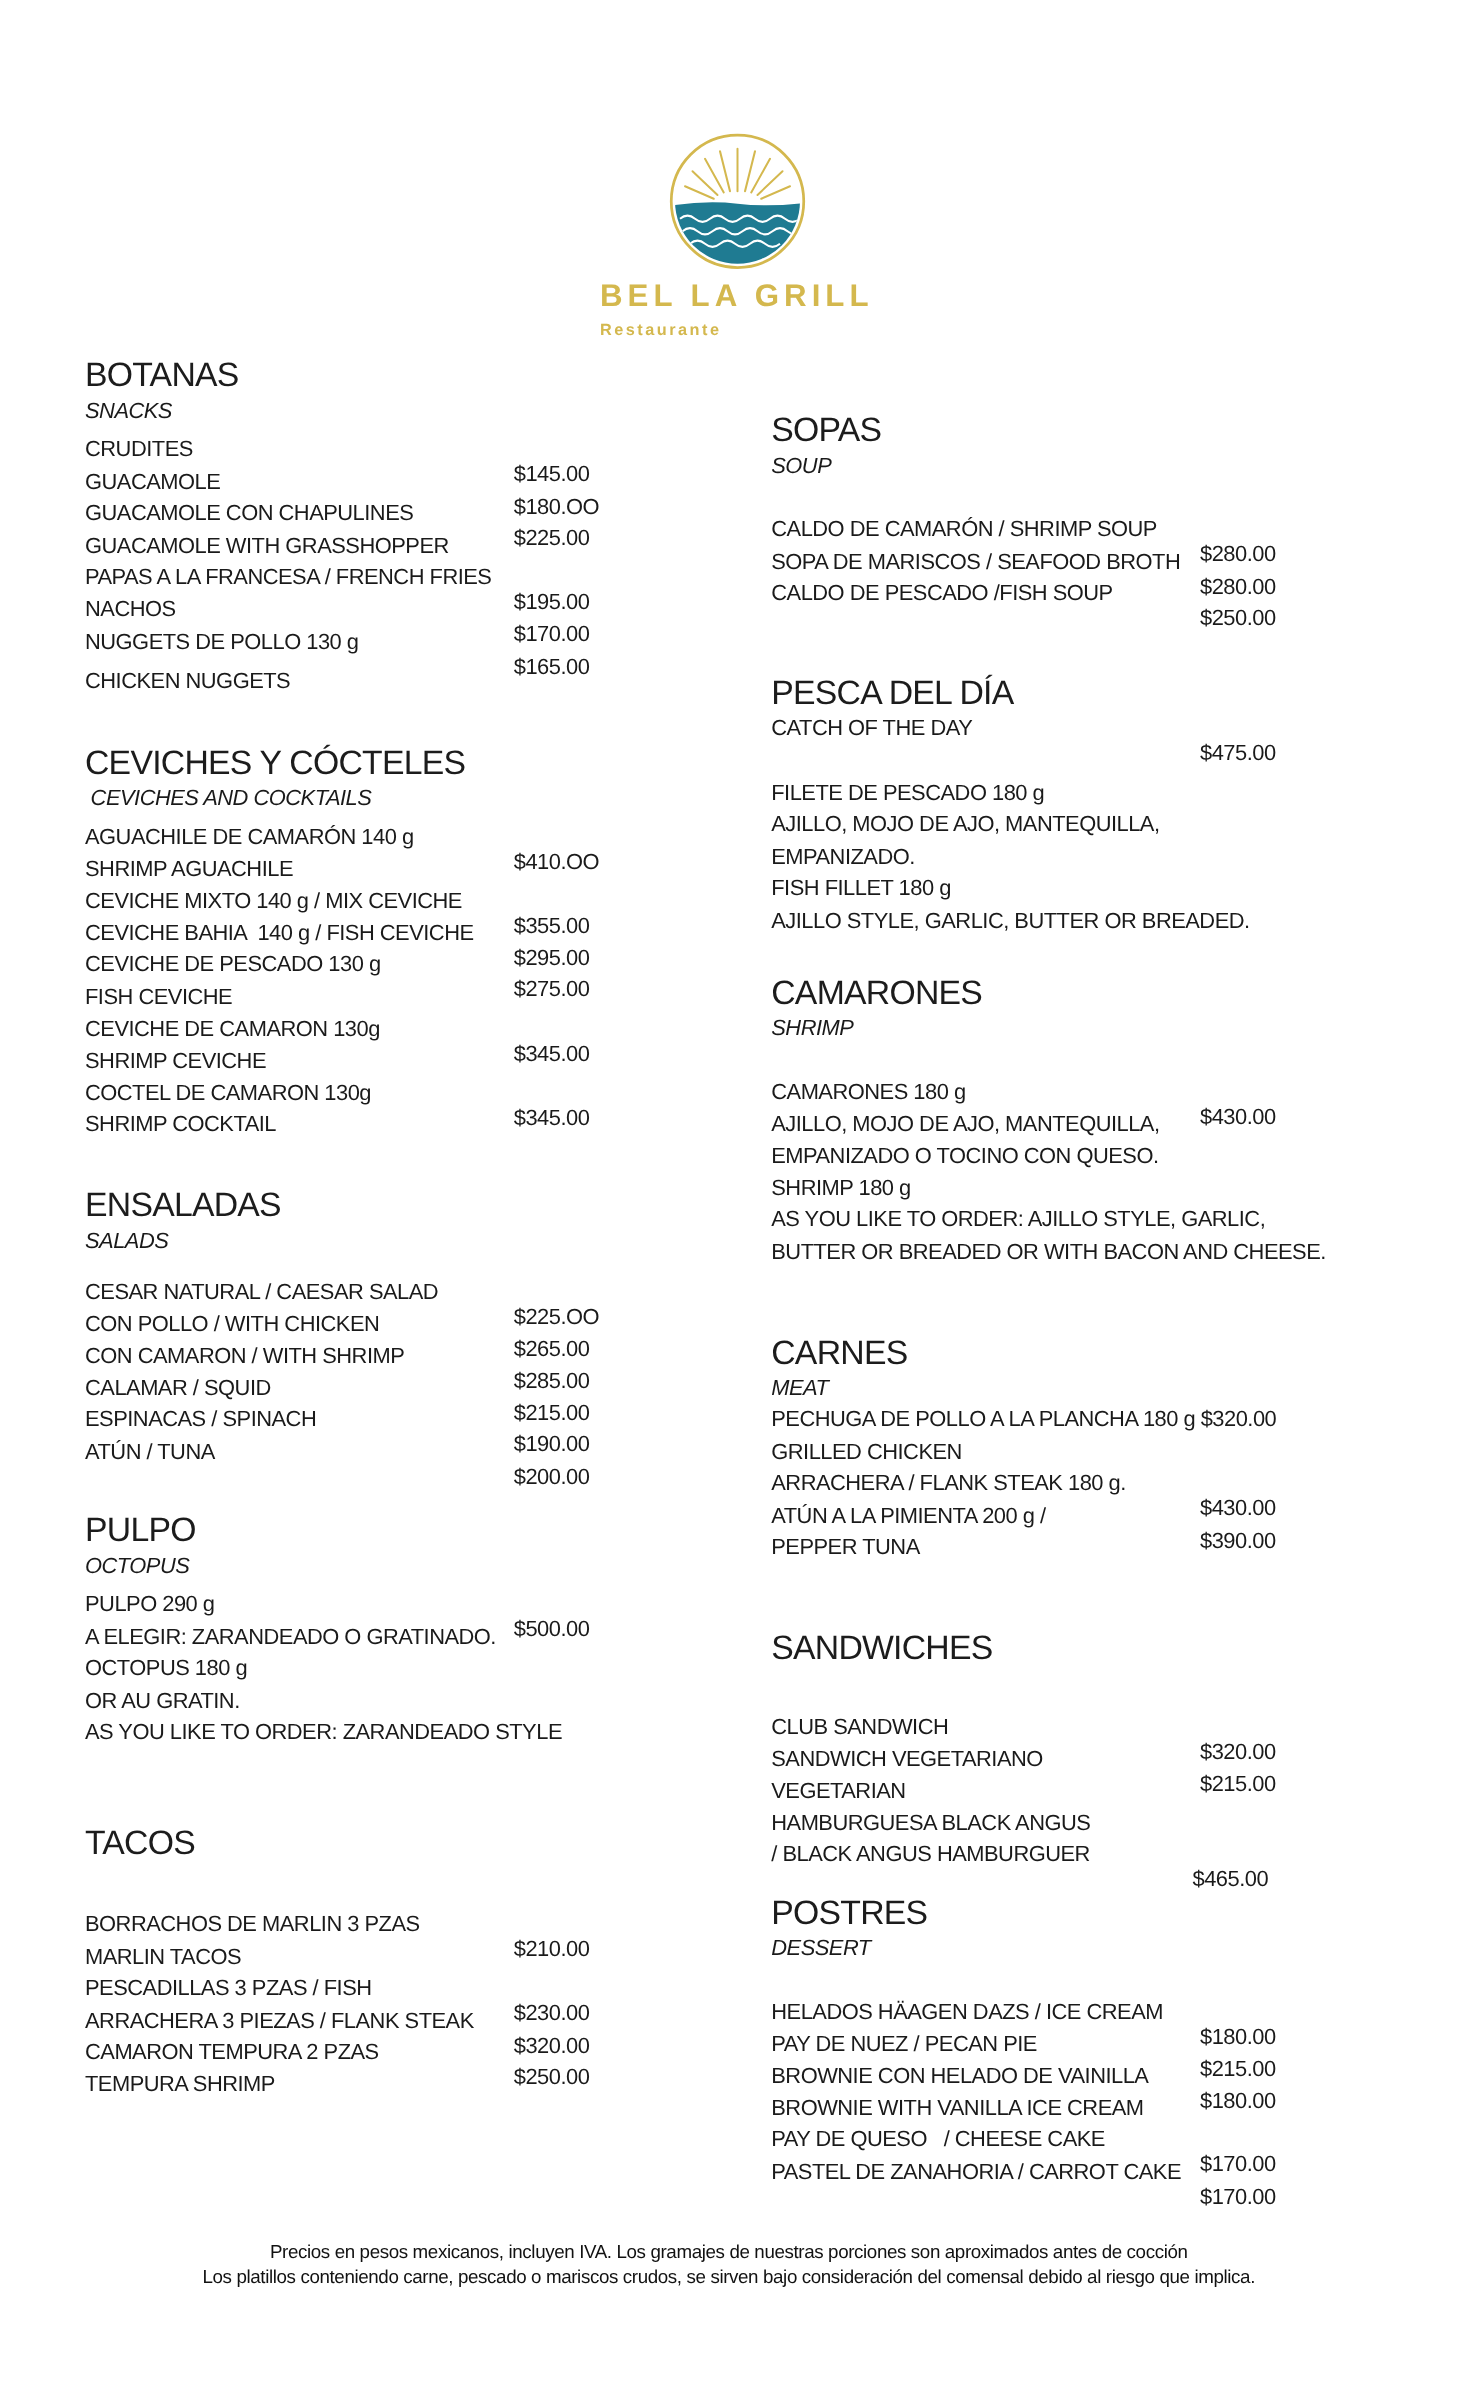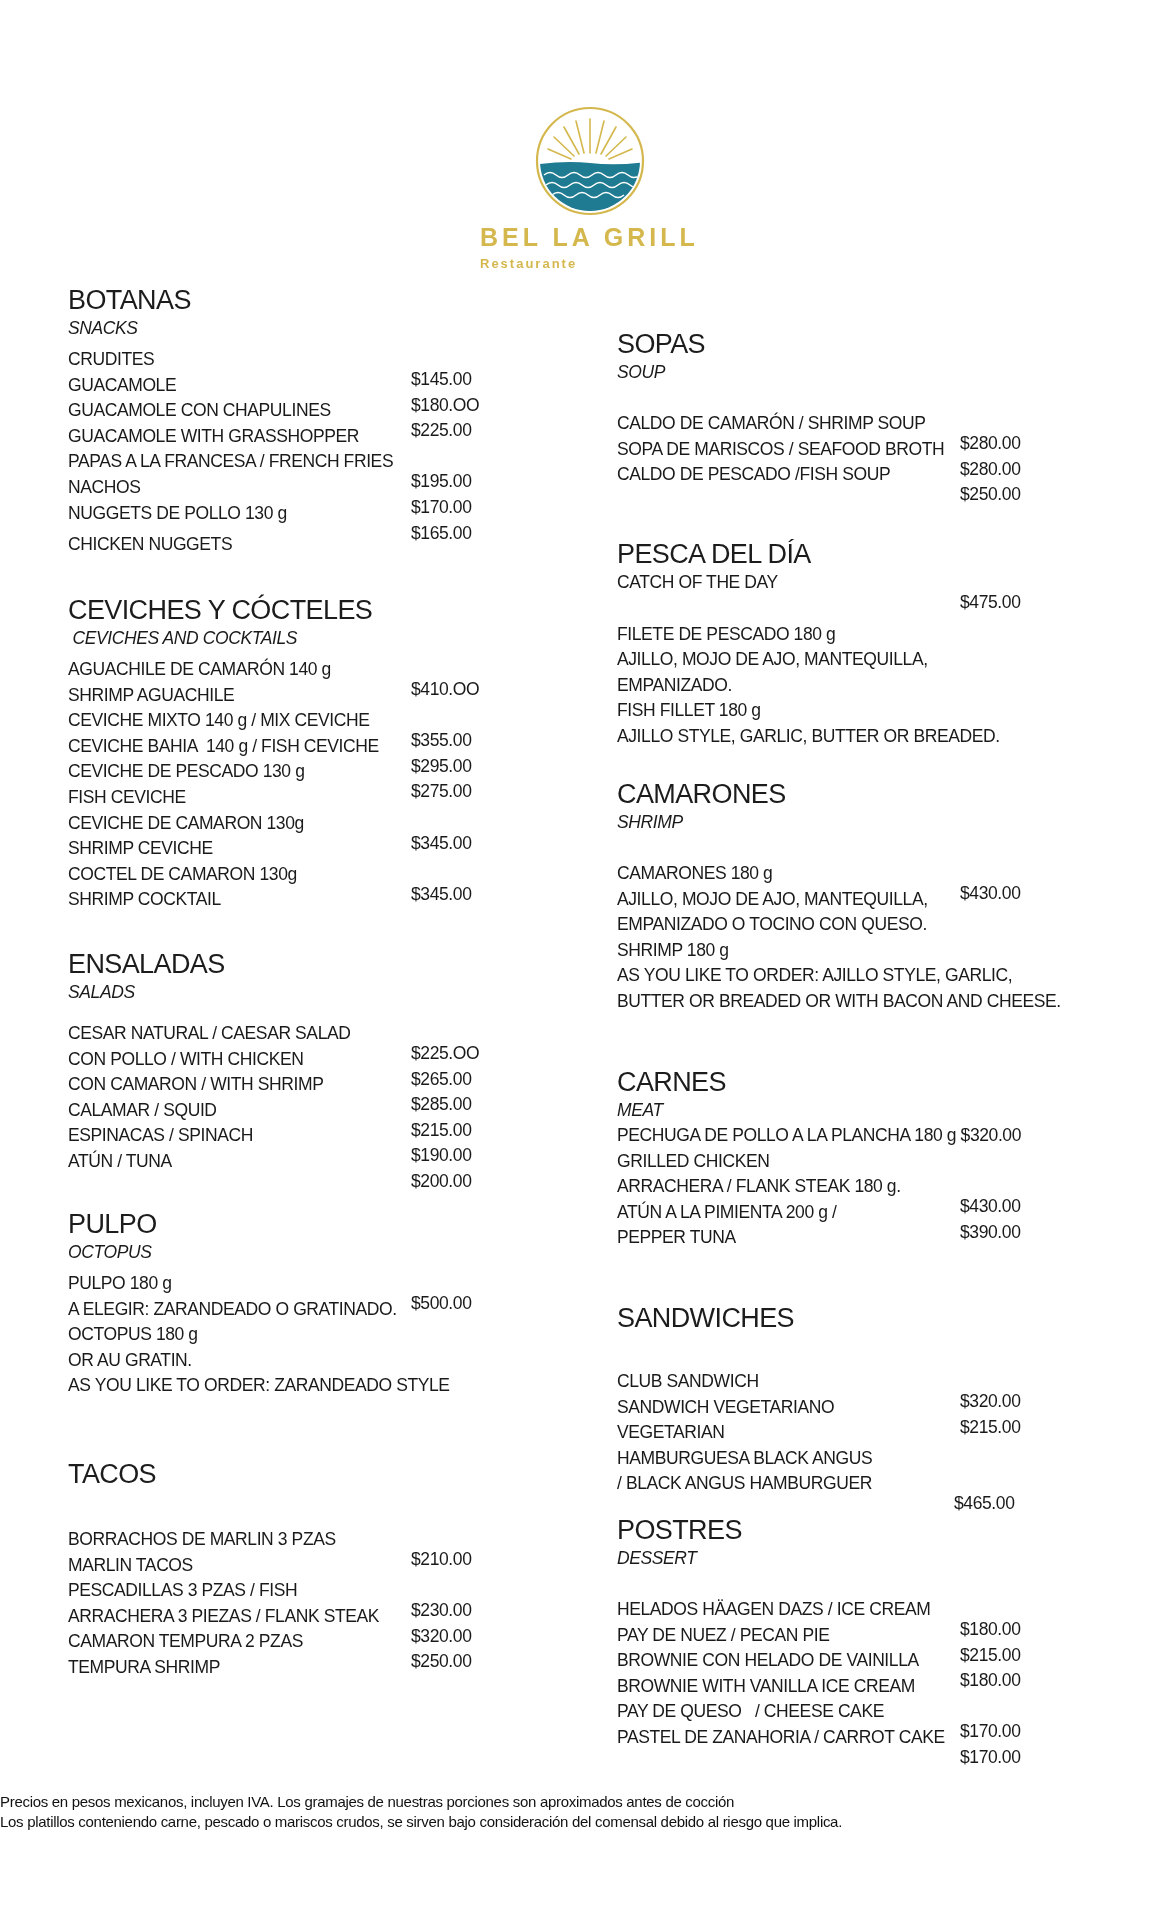--- a/index.html
+++ b/index.html
@@ -108,7 +108,7 @@
     <div class="sec-title">PULPO</div>
     <div class="sec-sub">OCTOPUS</div>
     <div class="gap-s"></div>
-    <div class="line"><span>PULPO 180 g</span><span class="price">$500.00</span></div>
+    <div class="line"><span>PULPO 290 g</span><span class="price">$500.00</span></div>
     <div class="line"><span>A ELEGIR: ZARANDEADO O GRATINADO.</span></div>
     <div class="line"><span>OCTOPUS 180 g</span></div>
     <div class="line"><span>OR AU GRATIN.</span></div>

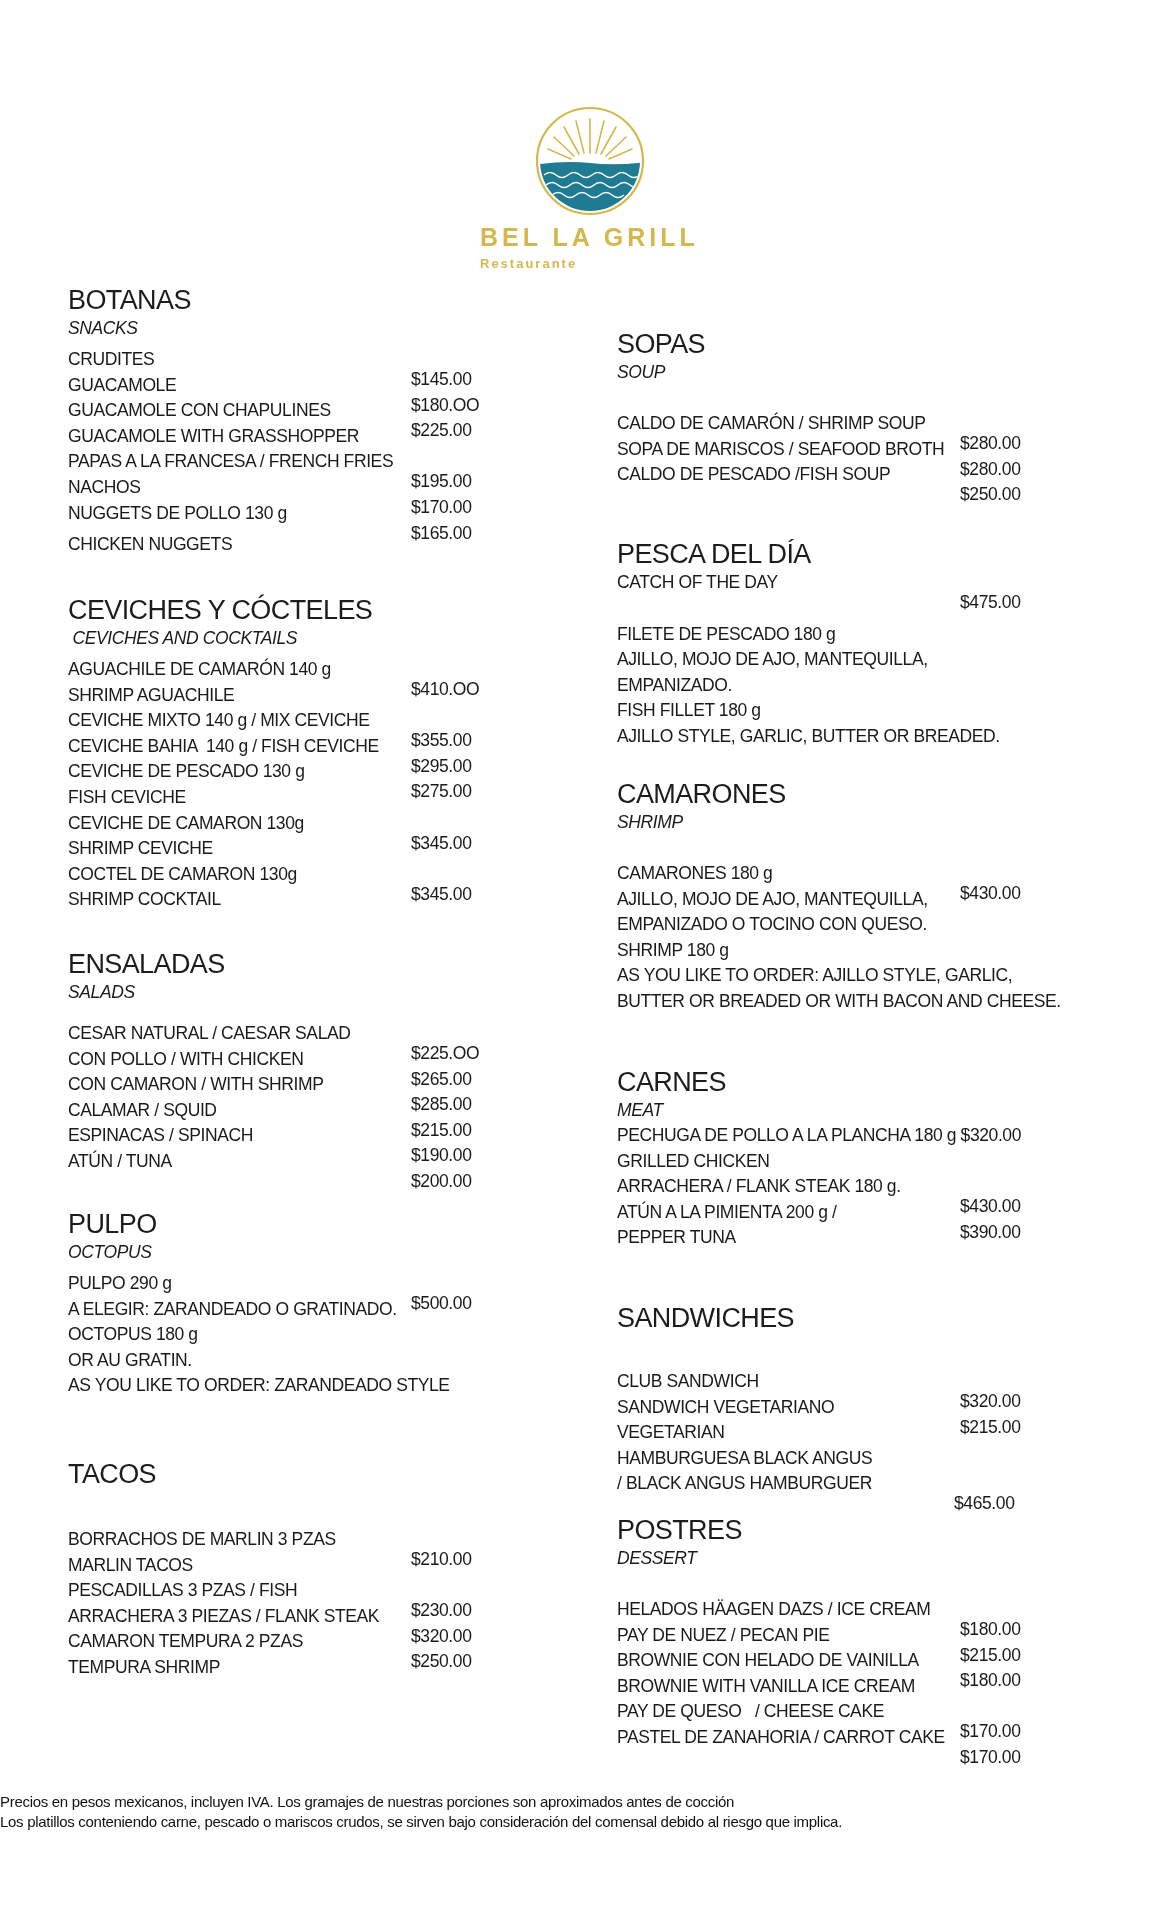--- a/index.html
+++ b/index.html
@@ -25,7 +25,7 @@
   .gap-s { height: 6px; }
   .gap-m { height: 16px; }
 
-  .footer { position: absolute; left: 0; width: 1166px; font-size: 15px; line-height: 20px; color: #111; letter-spacing: -0.3px; }
+  .footer { position: absolute; left: 0; width: 1166px; text-align: center; font-size: 15px; line-height: 20px; color: #111; letter-spacing: -0.3px; }
 </style>
 </head>
 <body>

